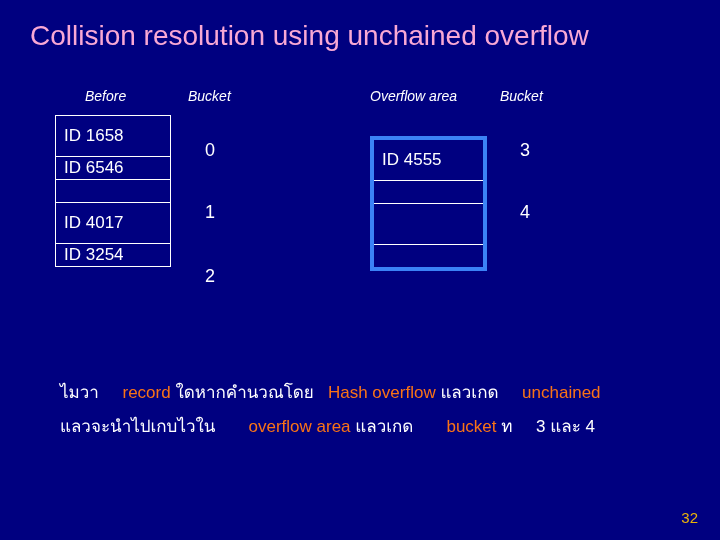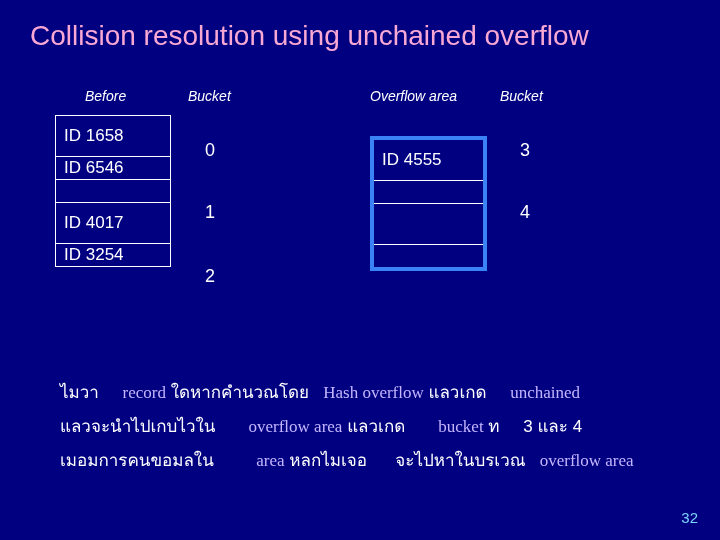--- a/index.html
+++ b/index.html
@@ -77,8 +77,7 @@
     margin-bottom: 4px;
   }
   .paragraph span.en {
-    color: #c4b5fd;
-    font-family: Liberation Serif, serif;
+    color: #f97316;
   }
   .page-num {
     position: absolute;

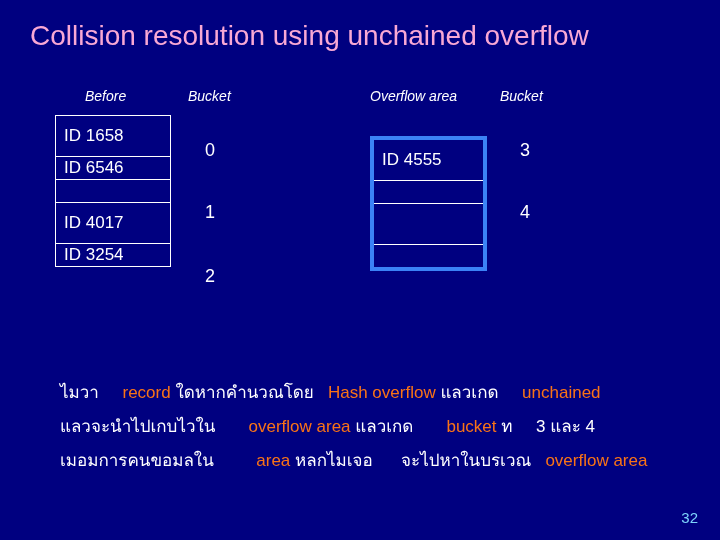--- a/index.html
+++ b/index.html
@@ -160,13 +160,6 @@
     <span>และ</span>
     <span>4</span>
   </div>
-  <div class="line">
-    <span>เมอมการคนขอมลใน</span>&nbsp;&nbsp;&nbsp;&nbsp;&nbsp;&nbsp;&nbsp;&nbsp;
-    <span class="en">area</span>
-    <span>หลกไมเจอ</span>&nbsp;&nbsp;&nbsp;&nbsp;&nbsp;
-    <span>จะไปหาในบรเวณ</span>&nbsp;&nbsp;
-    <span class="en">overflow area</span>
-  </div>
 </div>
 
 <div class="page-num">32</div>

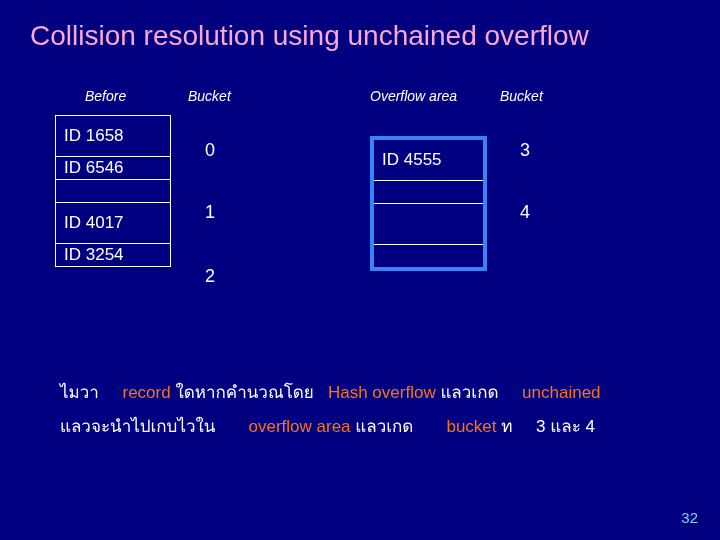--- a/index.html
+++ b/index.html
@@ -83,7 +83,7 @@
     position: absolute;
     right: 22px;
     bottom: 14px;
-    color: #7dd3fc;
+    color: #eab308;
     font-size: 15px;
   }
 </style>

